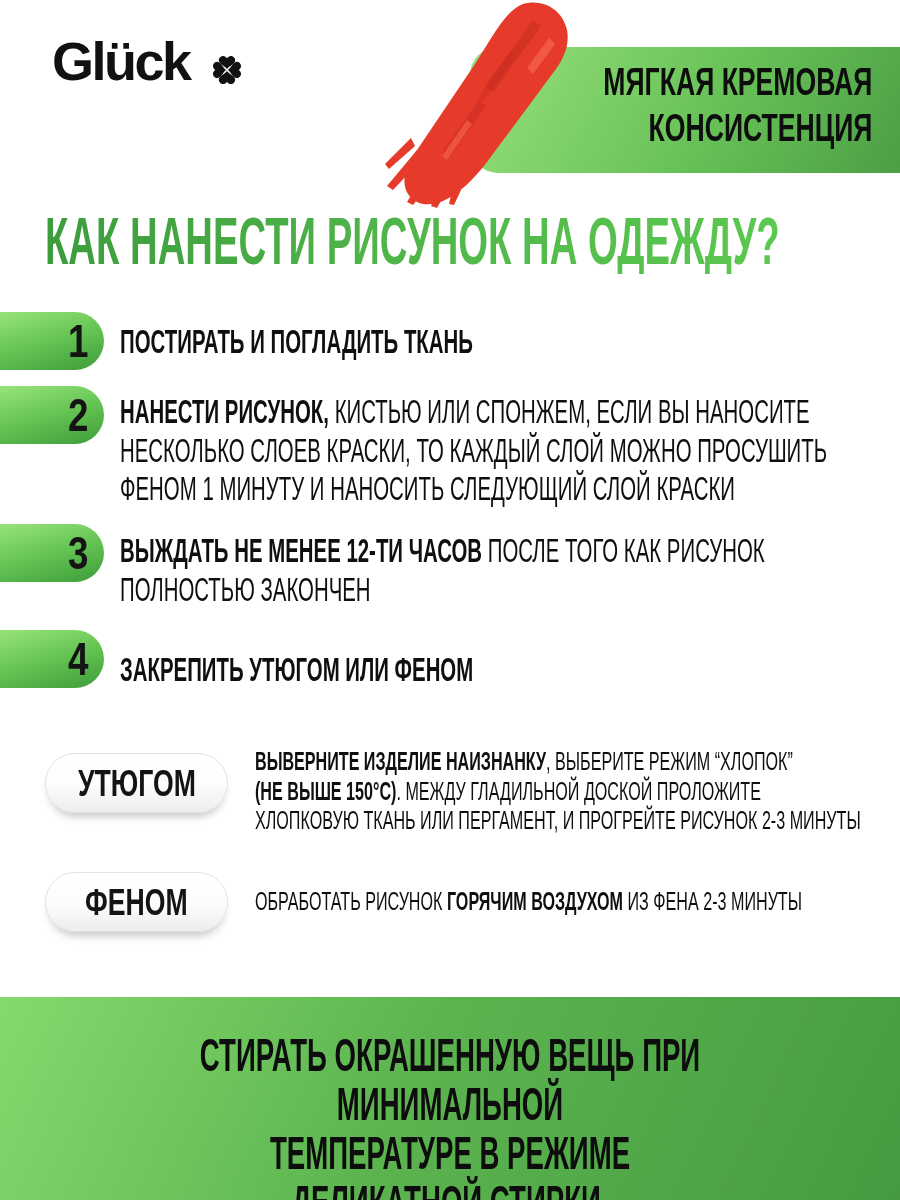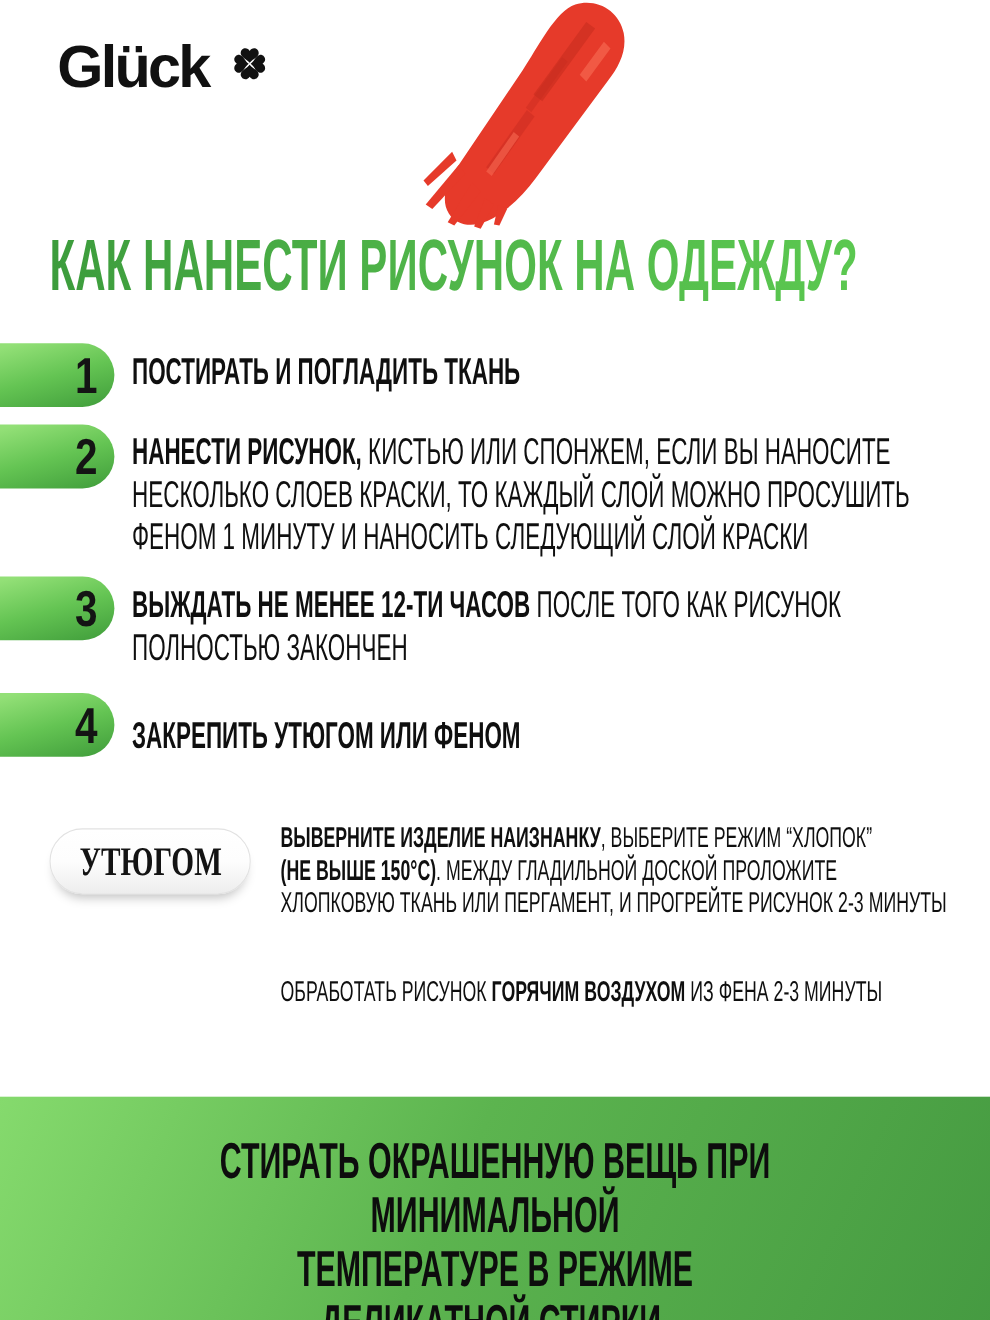--- a/index.html
+++ b/index.html
@@ -7,7 +7,7 @@
   .page{position:relative;width:900px;height:1200px;overflow:hidden;background:#fff;}
 
   
-  .logo{position:absolute;left:52px;top:34px;display:flex;align-items:flex-start;gap:19px;}
+  .logo{position:absolute;left:52px;top:34px;display:flex;align-items:flex-end;gap:19px;}
   .logo-text{font-size:54px;font-weight:700;letter-spacing:-2.5px;color:#111;line-height:1;}
   .clover{width:36px;height:36px;margin-top:6px;}
 

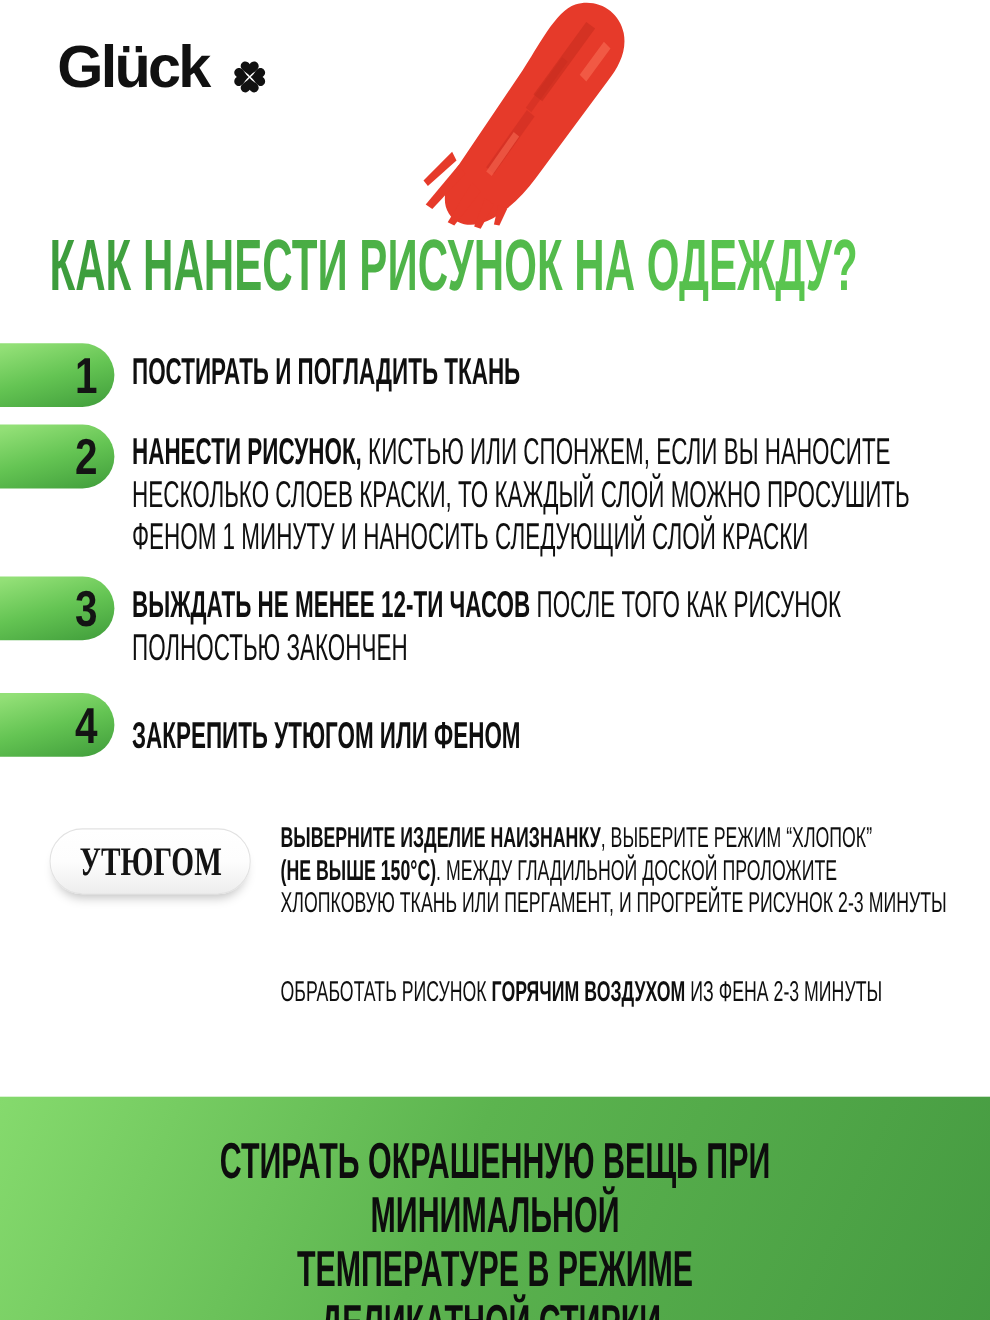--- a/index.html
+++ b/index.html
@@ -84,6 +84,10 @@
     </svg>
   </div>
 
+  <div class="top-banner">
+    <div class="banner-text">МЯГКАЯ КРЕМОВАЯ
+КОНСИСТЕНЦИЯ</div>
+  </div>
 
   <svg class="smear" viewBox="0 0 200 212">
     <path fill="#e63a2a" d="M140,4 C160,-2 180,10 184,30 C187,46 180,60 170,73 L104,162 C92,178 76,194 60,201 C46,207 32,205 25,194 C18,183 22,168 30,156 L92,64 C106,43 122,10 140,4 Z"></path>

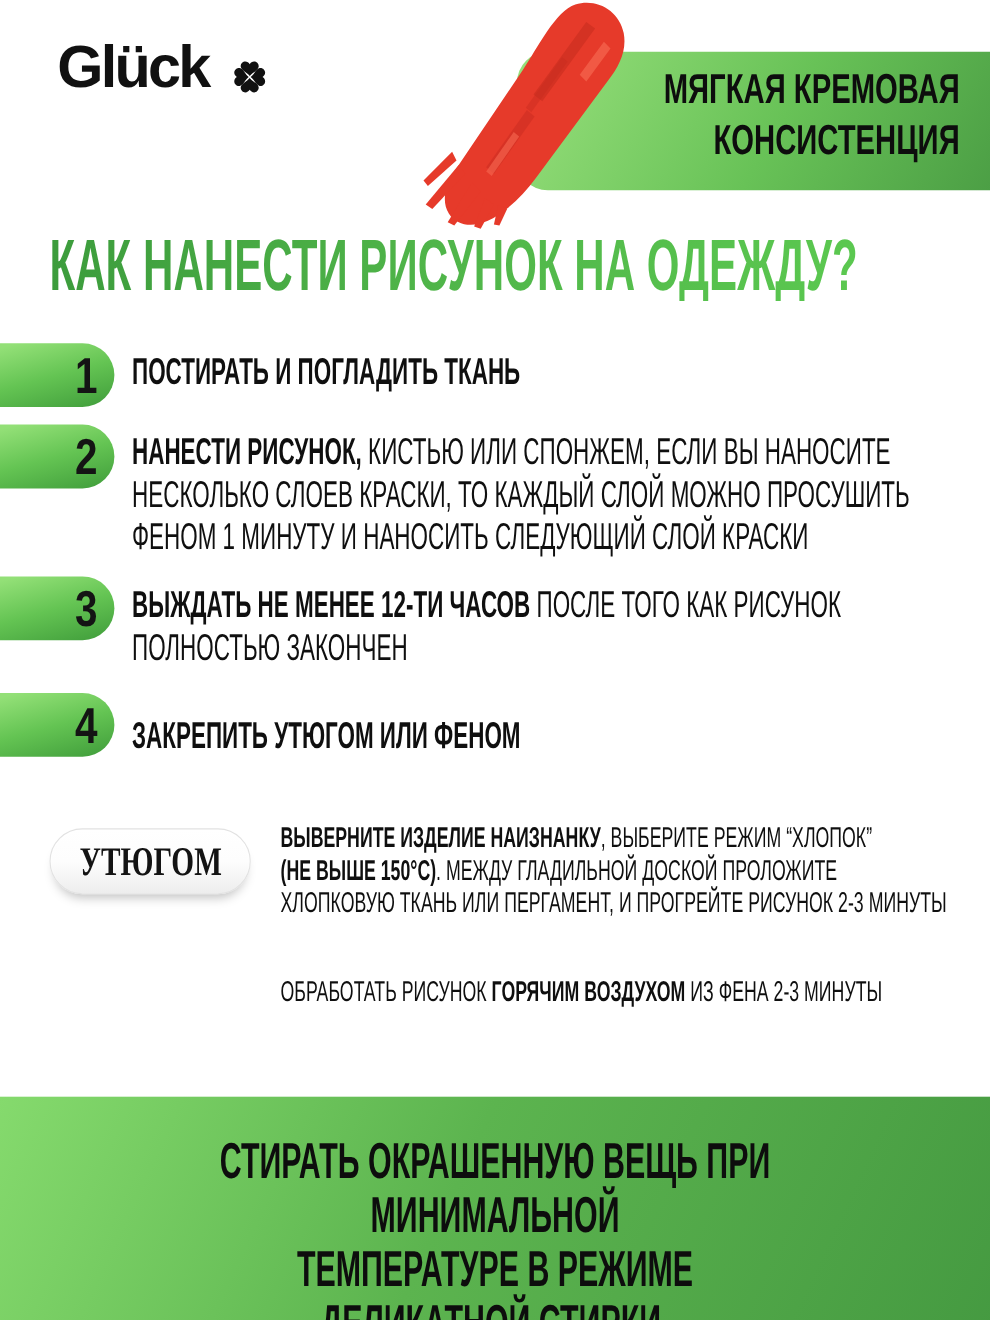--- a/index.html
+++ b/index.html
@@ -38,7 +38,7 @@
     line-height:38.5px;white-space:pre;}
   .step-text > .inner{display:inline-block;transform:scaleX(.6);transform-origin:0 50%;}
   .badge-1{top:312px}.badge-2{top:386px}.badge-3{top:524px}.badge-4{top:630px}
-  .text-1{top:299px;height:58px;display:flex;align-items:flex-end;}
+  .text-1{top:312px;height:58px;display:flex;align-items:center;}
   .text-2{top:392px;}
   .text-3{top:531px;}
   .text-4{top:630px;height:58px;display:flex;align-items:flex-end;}

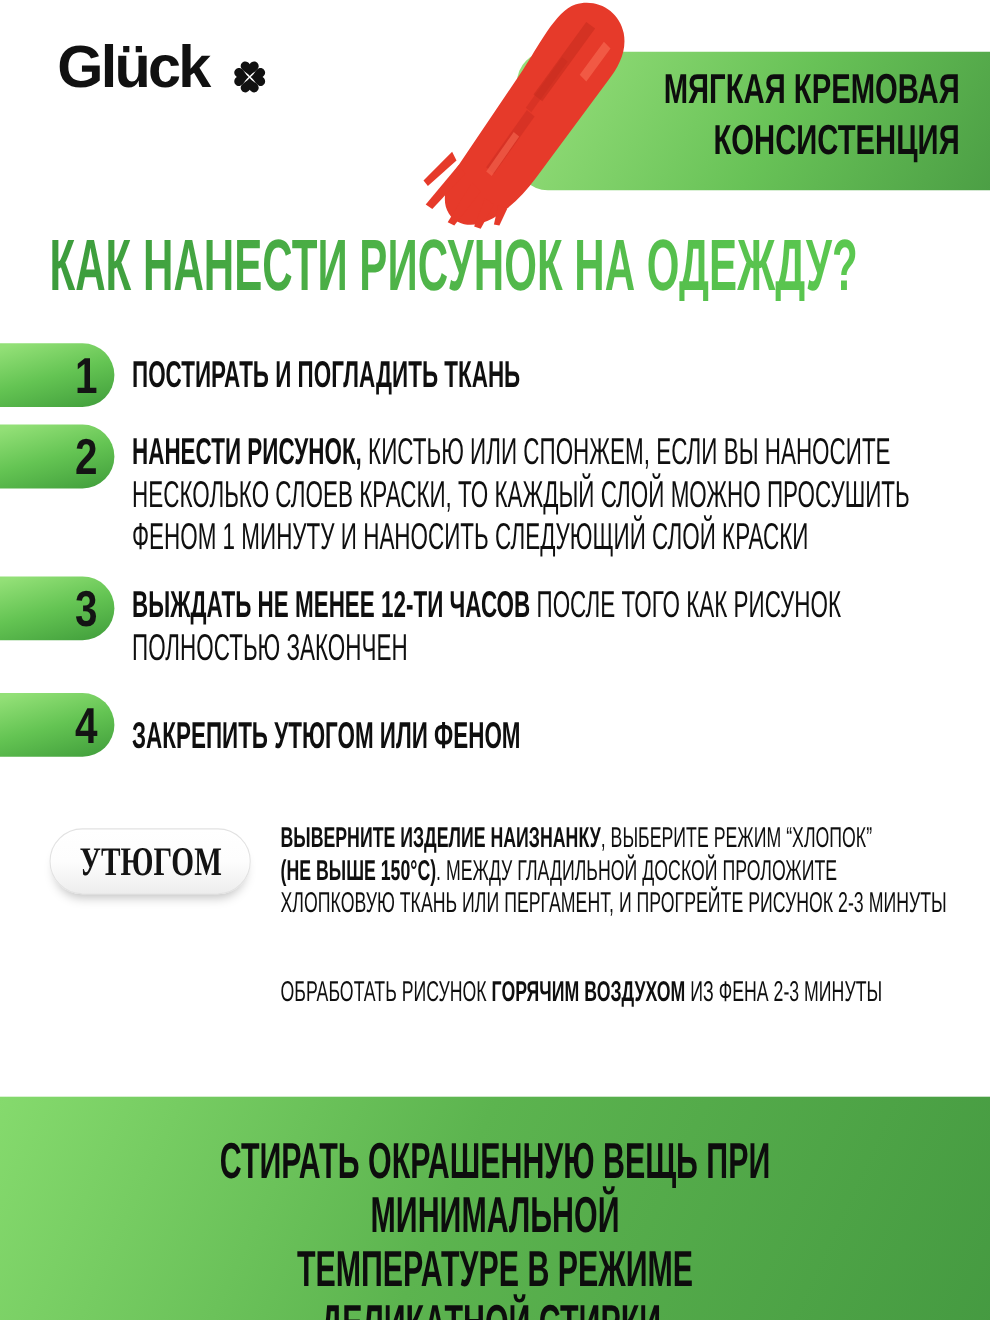--- a/index.html
+++ b/index.html
@@ -47,7 +47,7 @@
   .method-pill{position:absolute;left:45px;width:183px;height:60px;border-radius:31px;
     background:linear-gradient(180deg,#ffffff 0%,#fdfdfd 50%,#ededed 100%);
     border:1px solid #e2e2e2;box-shadow:0 8px 10px -5px rgba(0,0,0,.25), inset 0 2px 3px rgba(255,255,255,.9);
-    display:flex;align-items:center;justify-content:center;box-sizing:border-box;font-family:Liberation Serif, serif;}
+    display:flex;align-items:center;justify-content:center;box-sizing:border-box;}
   .pill-1{top:753px}.pill-2{top:872px}
   .method-label{font-size:37px;font-weight:700;color:#141414;line-height:1;
     display:inline-block;transform:scaleX(.72);transform-origin:50% 50%;}

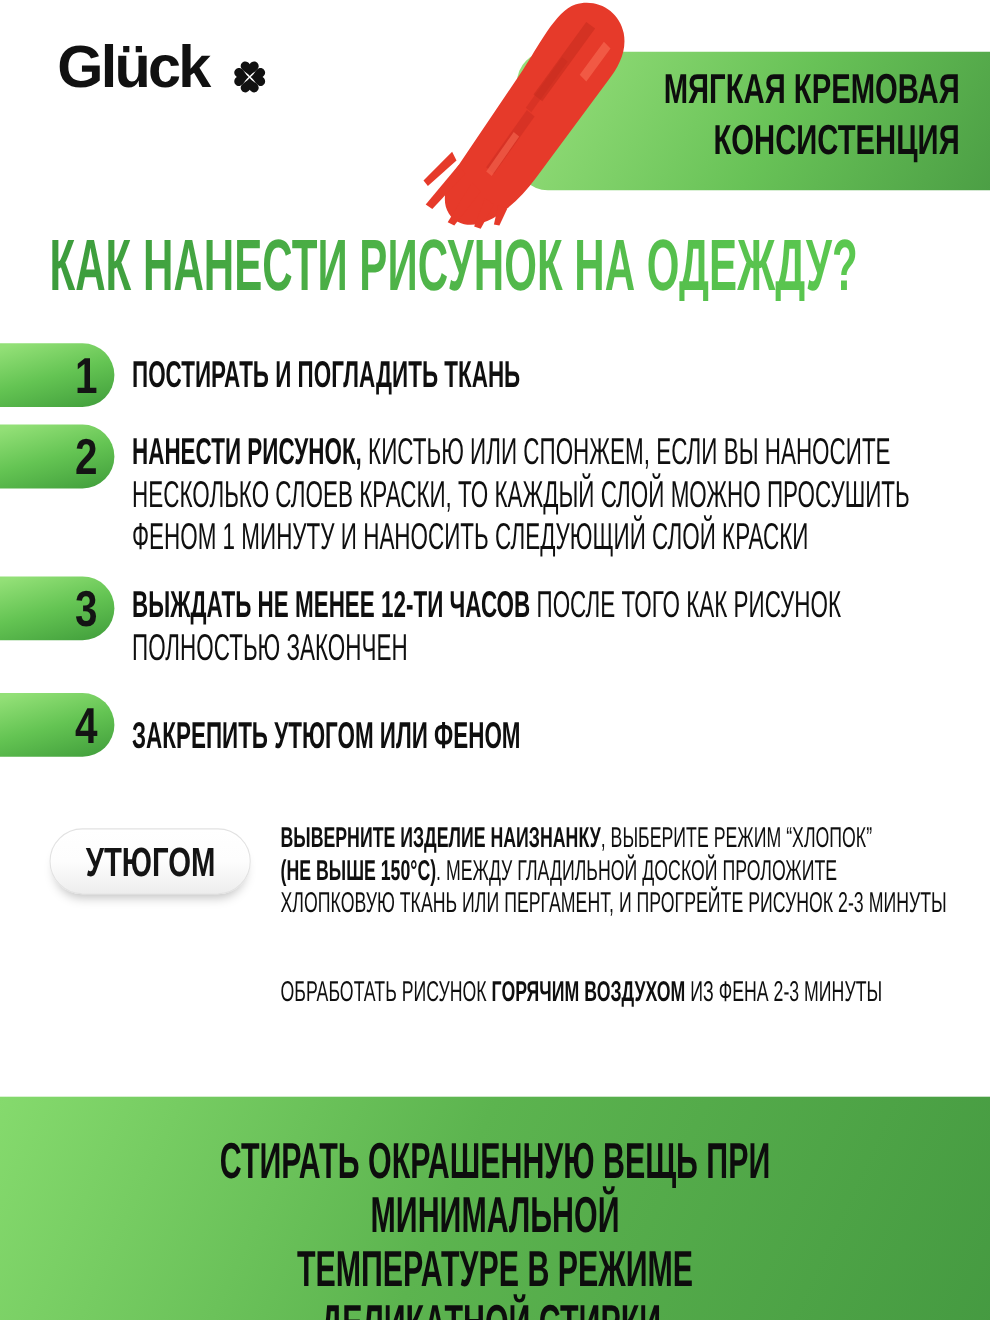--- a/index.html
+++ b/index.html
@@ -135,6 +135,9 @@
 </span><span class="seg-bold">(НЕ ВЫШЕ 150°С)</span><span class="seg-reg">. МЕЖДУ ГЛАДИЛЬНОЙ ДОСКОЙ ПРОЛОЖИТЕ
 ХЛОПКОВУЮ ТКАНЬ ИЛИ ПЕРГАМЕНТ, И ПРОГРЕЙТЕ РИСУНОК 2-3 МИНУТЫ</span></span></p>
 
+  <div class="method-pill pill-2">
+    <span class="method-label">ФЕНОМ</span>
+  </div>
   <p class="method-desc desc-2"><span class="inner"><span class="seg-reg">ОБРАБОТАТЬ РИСУНОК </span><span class="seg-bold">ГОРЯЧИМ ВОЗДУХОМ</span><span class="seg-reg"> ИЗ ФЕНА 2-3 МИНУТЫ</span></span></p>
 
   <div class="footer-banner">

